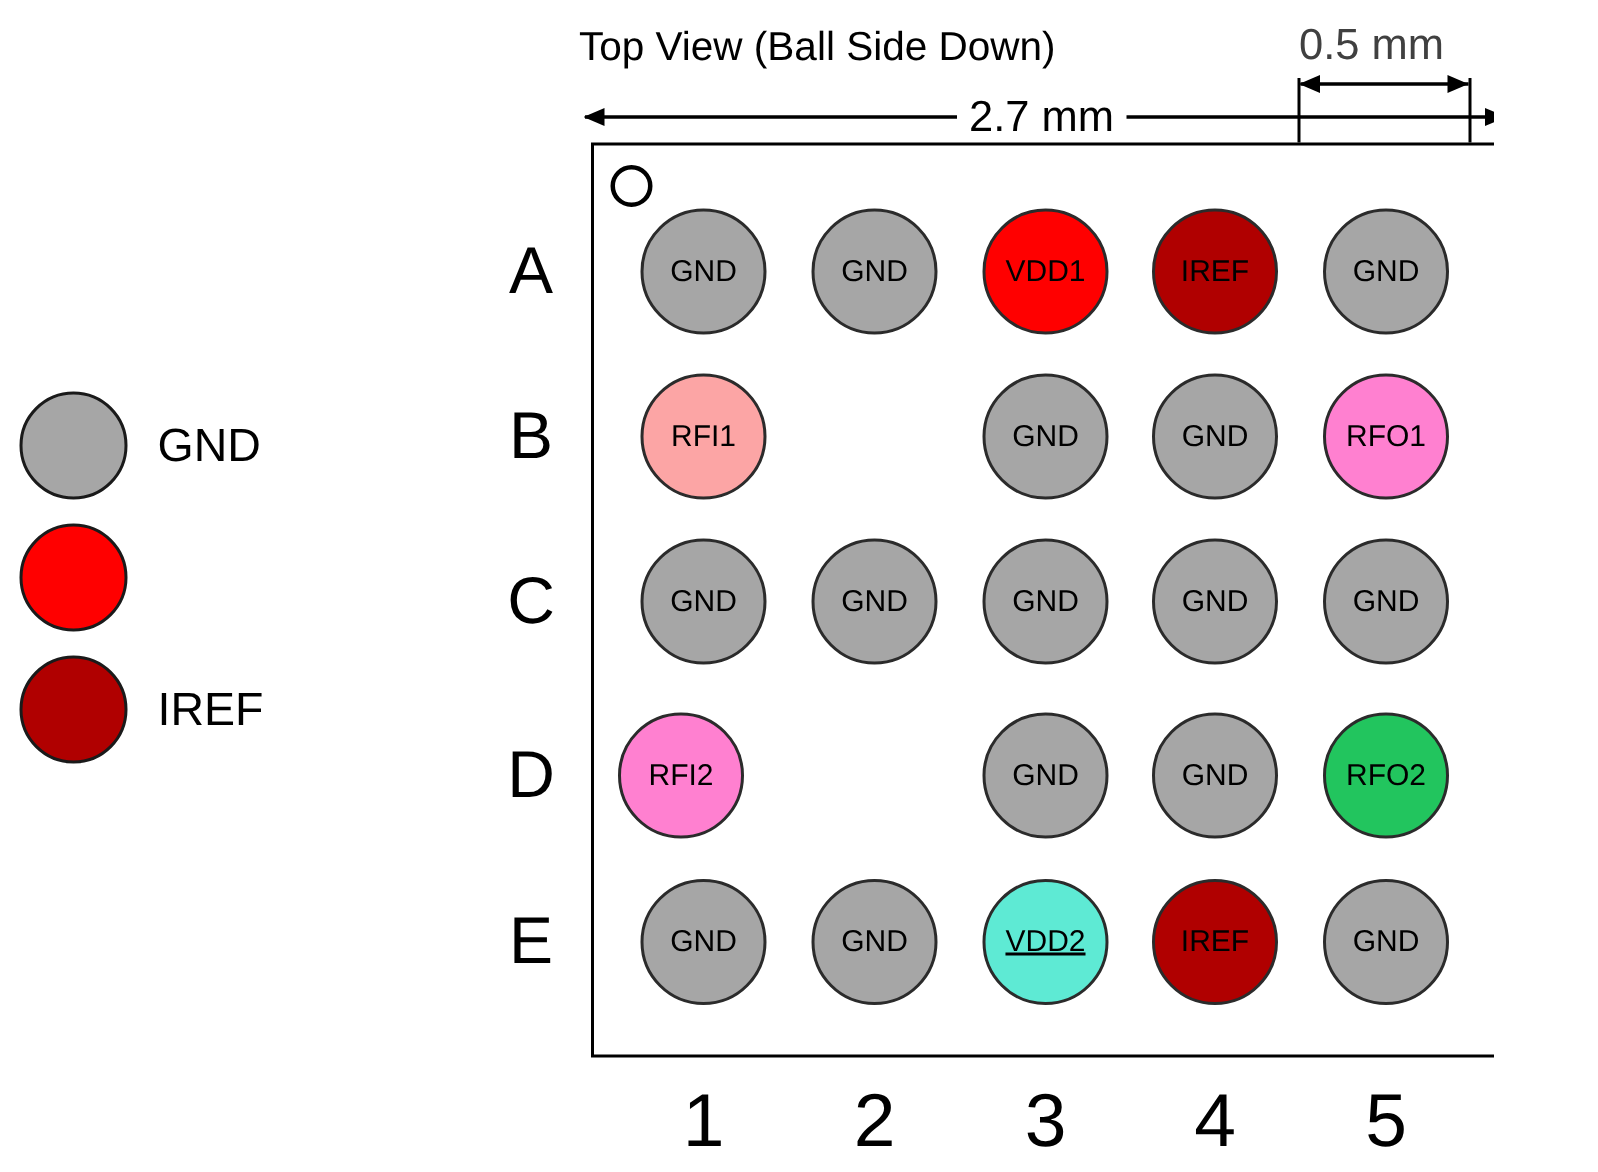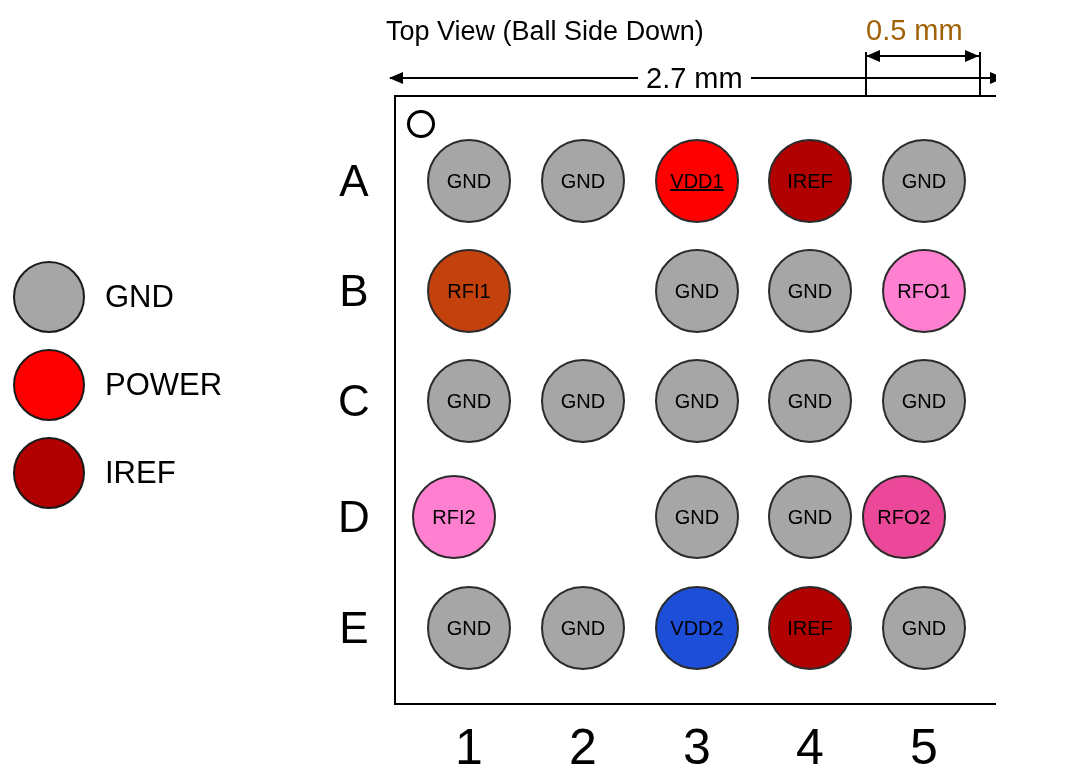--- a/index.html
+++ b/index.html
@@ -129,7 +129,7 @@
     left: 866px;
     top: 14px;
     font-size: 29px;
-    color: #a16207;
+    color: #404040;
     white-space: nowrap;
   }
   #dim-height-label {

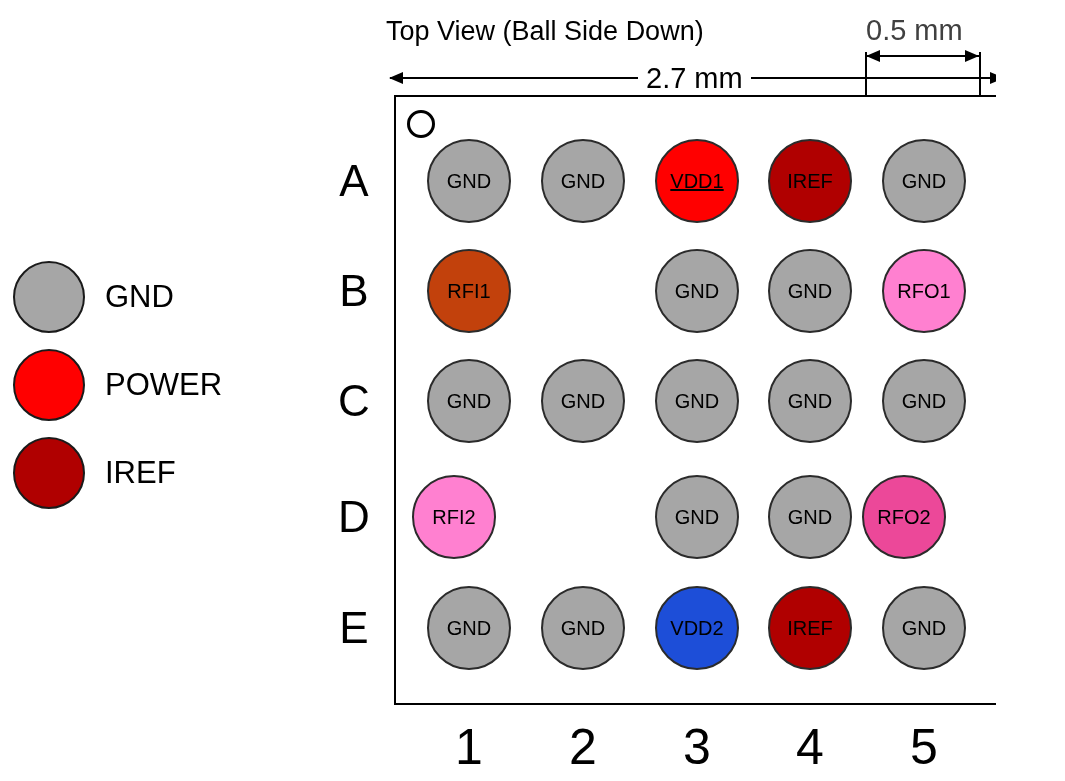--- a/index.html
+++ b/index.html
@@ -209,7 +209,7 @@
       <div class="ball" style="left: 541px; top: 139px; background: rgb(166, 166, 166);">
         <span>GND</span>
       </div>
-      <div class="ball" style="left: 655px; top: 139px; background: rgb(255, 0, 0); text-decoration: underline;">
+      <div class="ball" style="left: 655px; top: 139px; background: rgb(255, 0, 0);">
         <span>VDD1</span>
       </div>
       <div class="ball" style="left: 768px; top: 139px; background: rgb(176, 0, 0);">

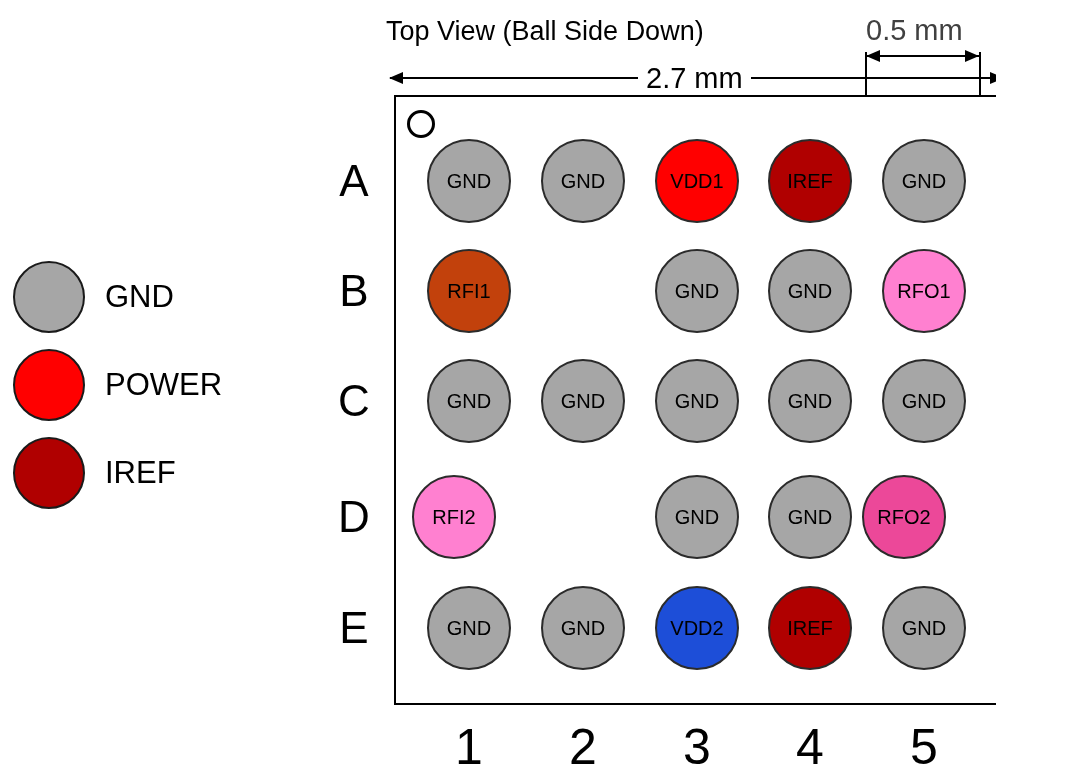--- a/index.html
+++ b/index.html
@@ -218,7 +218,7 @@
       <div class="ball" style="left: 882px; top: 139px; background: rgb(166, 166, 166);">
         <span>GND</span>
       </div>
-      <div class="ball" style="left: 427px; top: 249px; background: #c2410c;">
+      <div class="ball" style="left: 427px; top: 249px; background: #fca5a5;">
         <span>RFI1</span>
       </div>
       <div class="ball" style="left: 655px; top: 249px; background: rgb(166, 166, 166);">

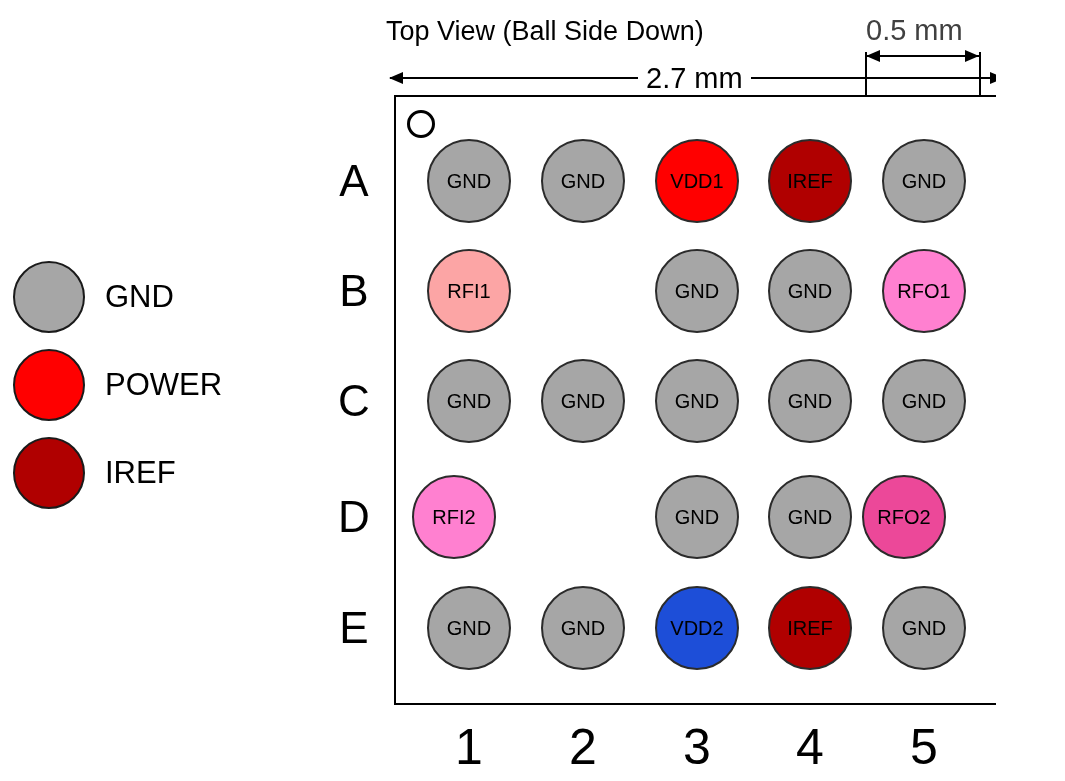--- a/index.html
+++ b/index.html
@@ -281,7 +281,6 @@
       </div>
       <div class="legend-row">
         <div class="legend-swatch" style="background: rgb(255, 0, 0);"></div>
-        <div class="legend-label">POWER</div>
       </div>
       <div class="legend-row">
         <div class="legend-swatch" style="background: rgb(176, 0, 0);"></div>

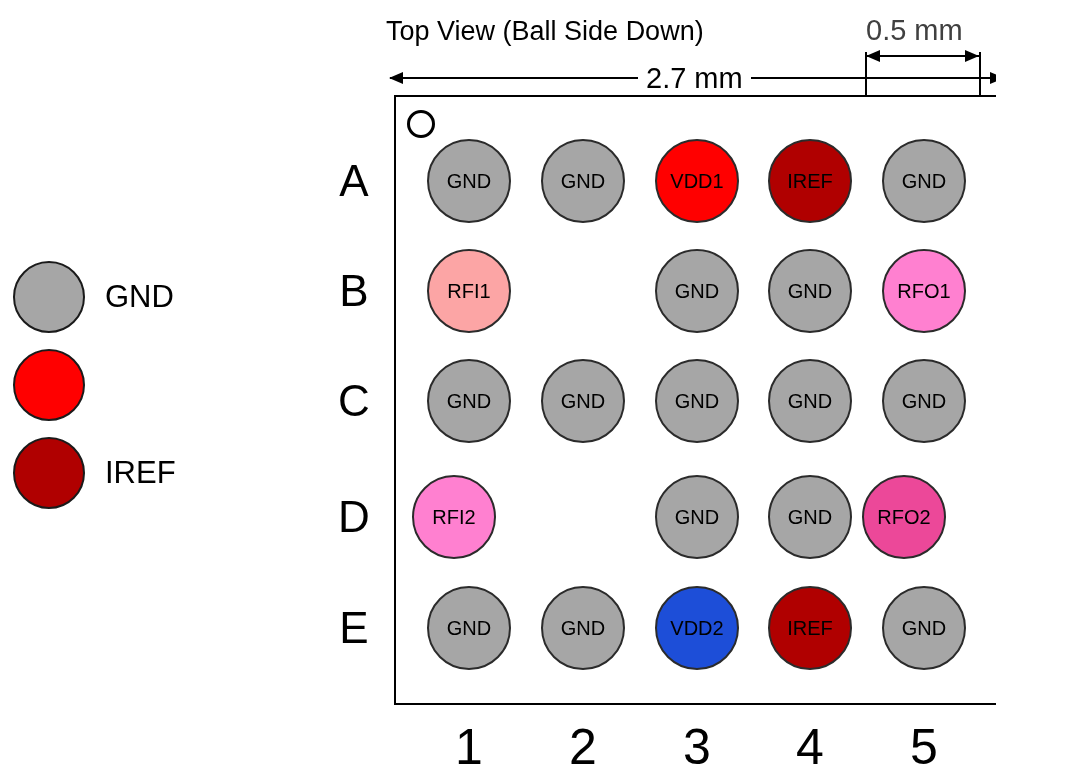--- a/index.html
+++ b/index.html
@@ -254,7 +254,7 @@
       <div class="ball" style="left: 768px; top: 475px; background: rgb(166, 166, 166);">
         <span>GND</span>
       </div>
-      <div class="ball" style="left: 862px; top: 475px; background: #ec4899;">
+      <div class="ball" style="left: 882px; top: 475px; background: #22c55e;">
         <span>RFO2</span>
       </div>
       <div class="ball" style="left: 427px; top: 586px; background: rgb(166, 166, 166);">

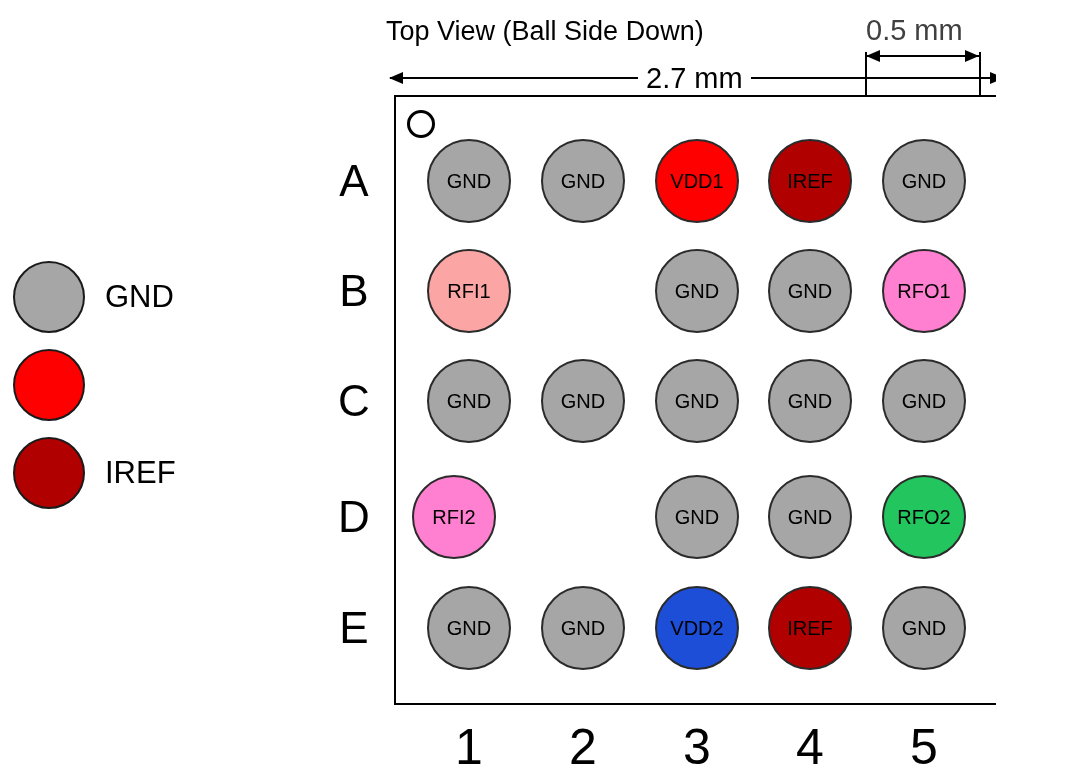--- a/index.html
+++ b/index.html
@@ -263,7 +263,7 @@
       <div class="ball" style="left: 541px; top: 586px; background: rgb(166, 166, 166);">
         <span>GND</span>
       </div>
-      <div class="ball" style="left: 655px; top: 586px; background: #1d4ed8;">
+      <div class="ball" style="left: 655px; top: 586px; background: #5eead4; text-decoration: underline;">
         <span>VDD2</span>
       </div>
       <div class="ball" style="left: 768px; top: 586px; background: rgb(176, 0, 0);">

